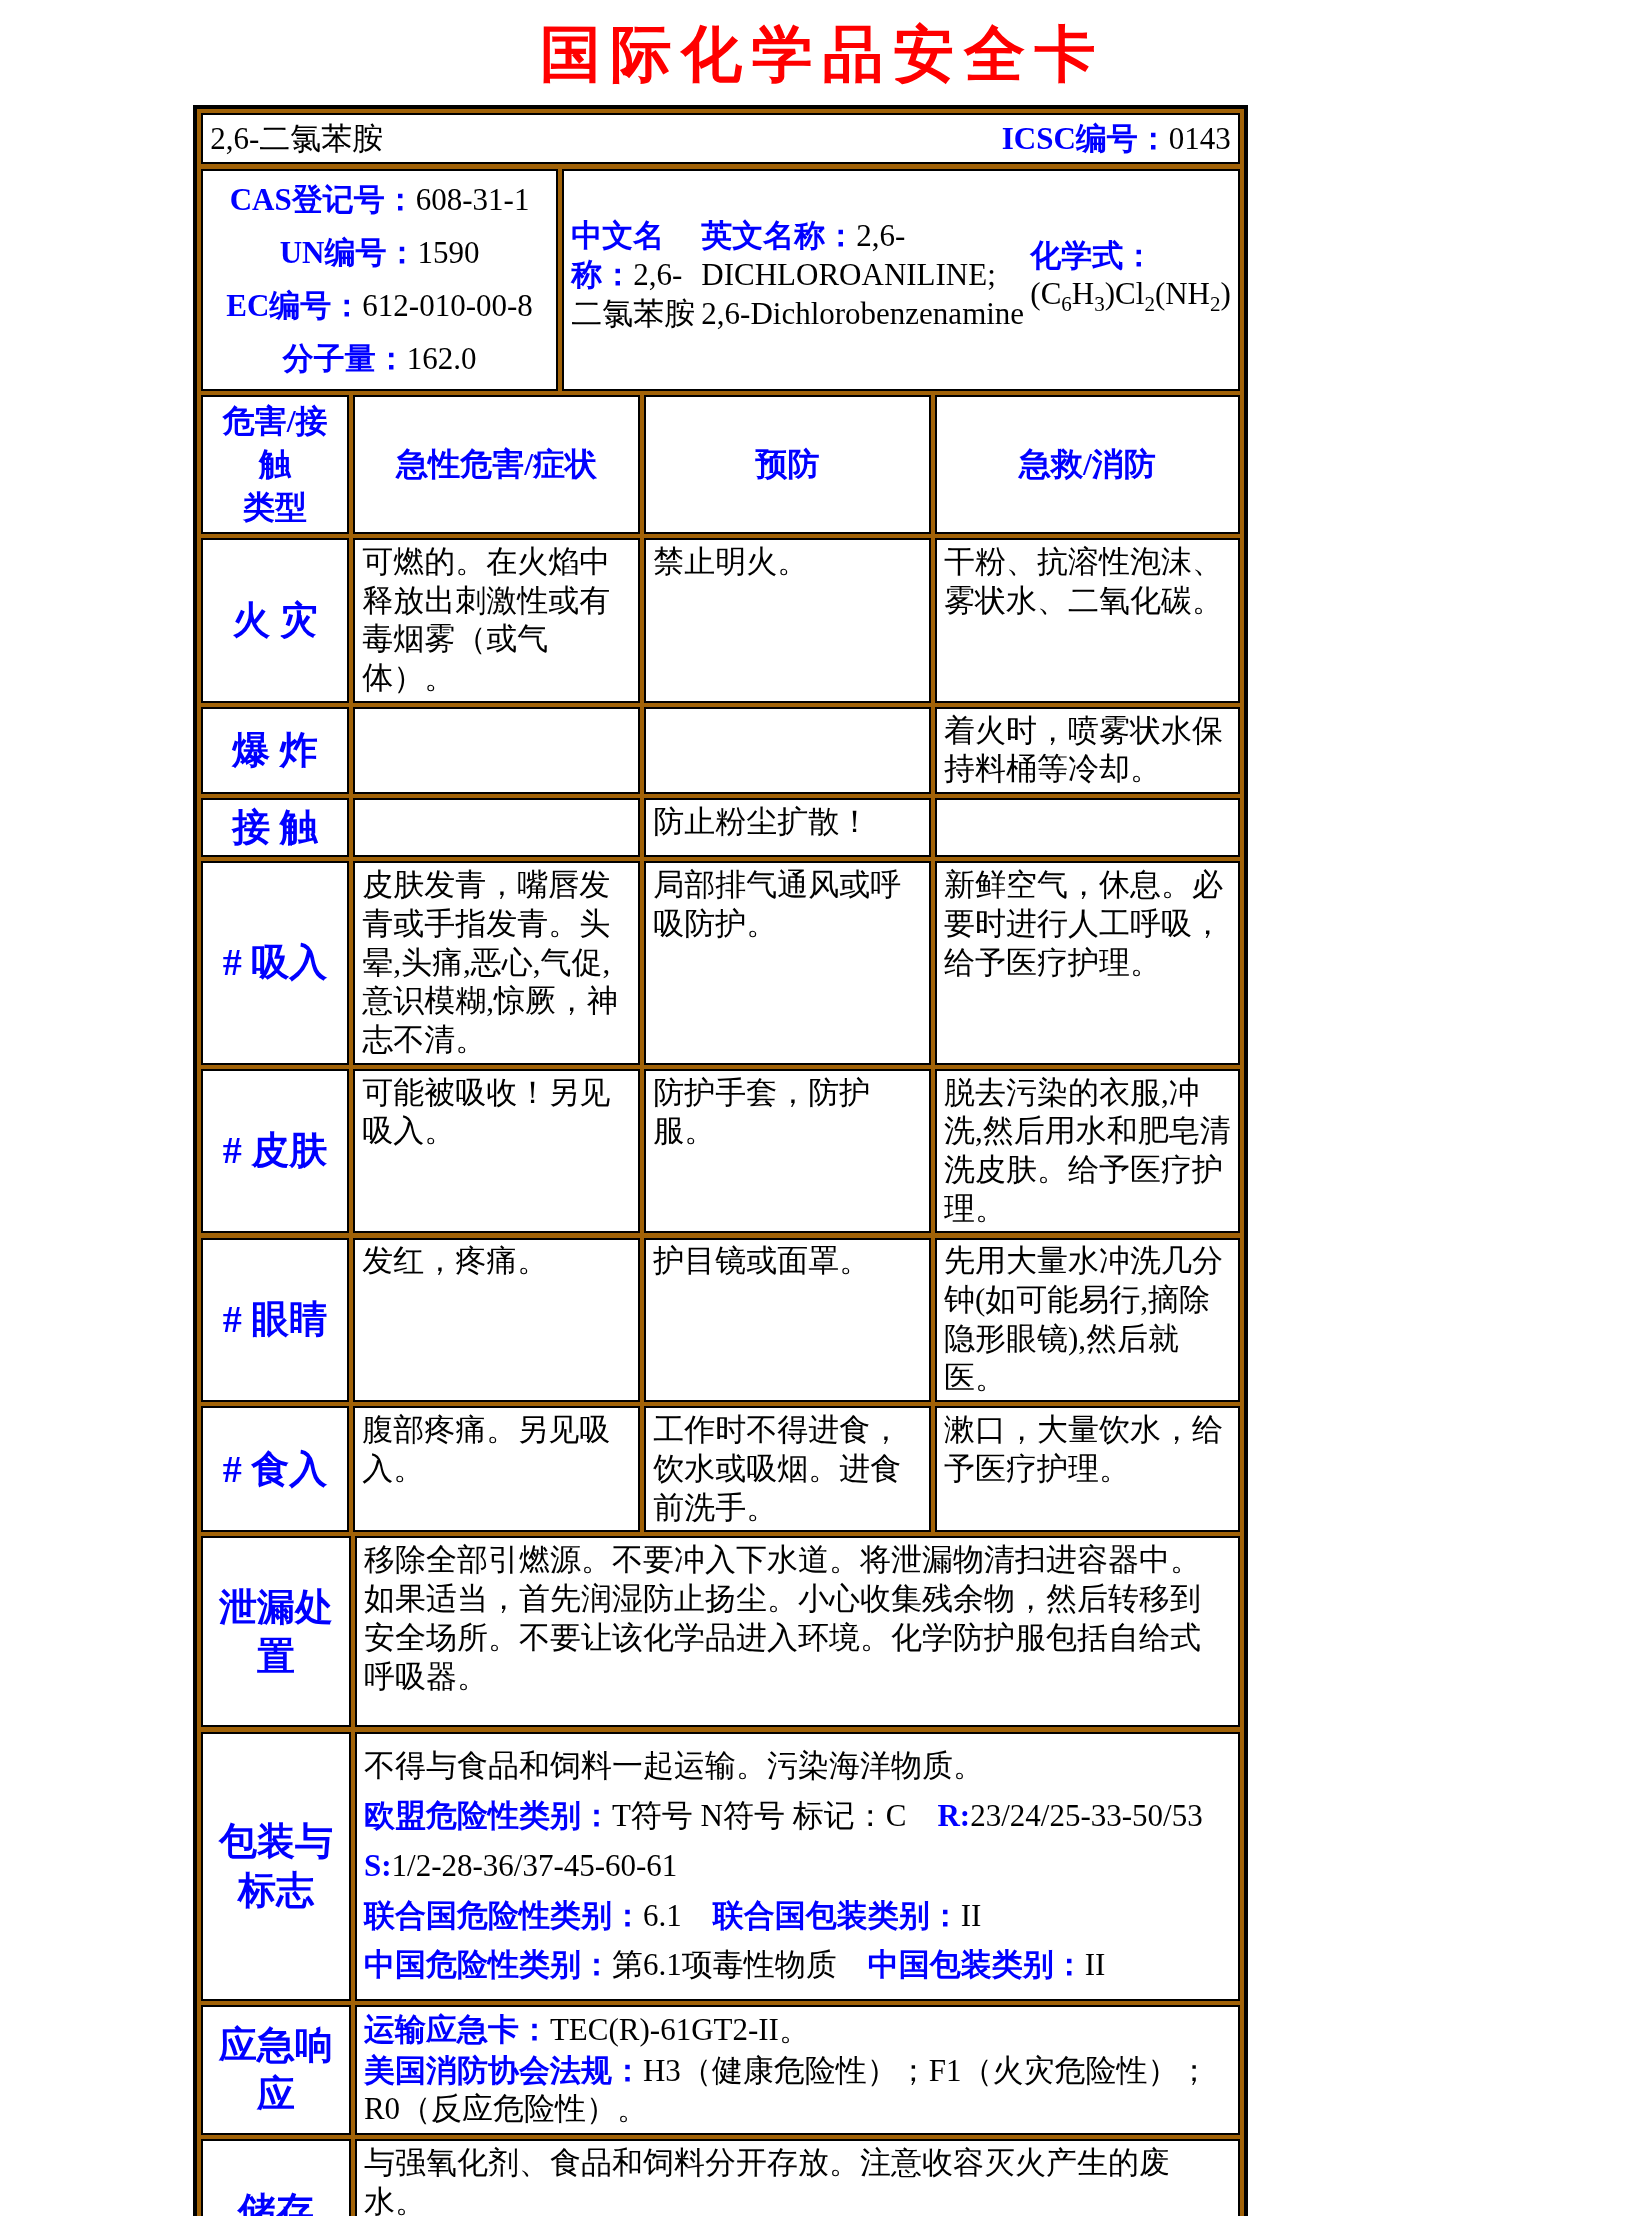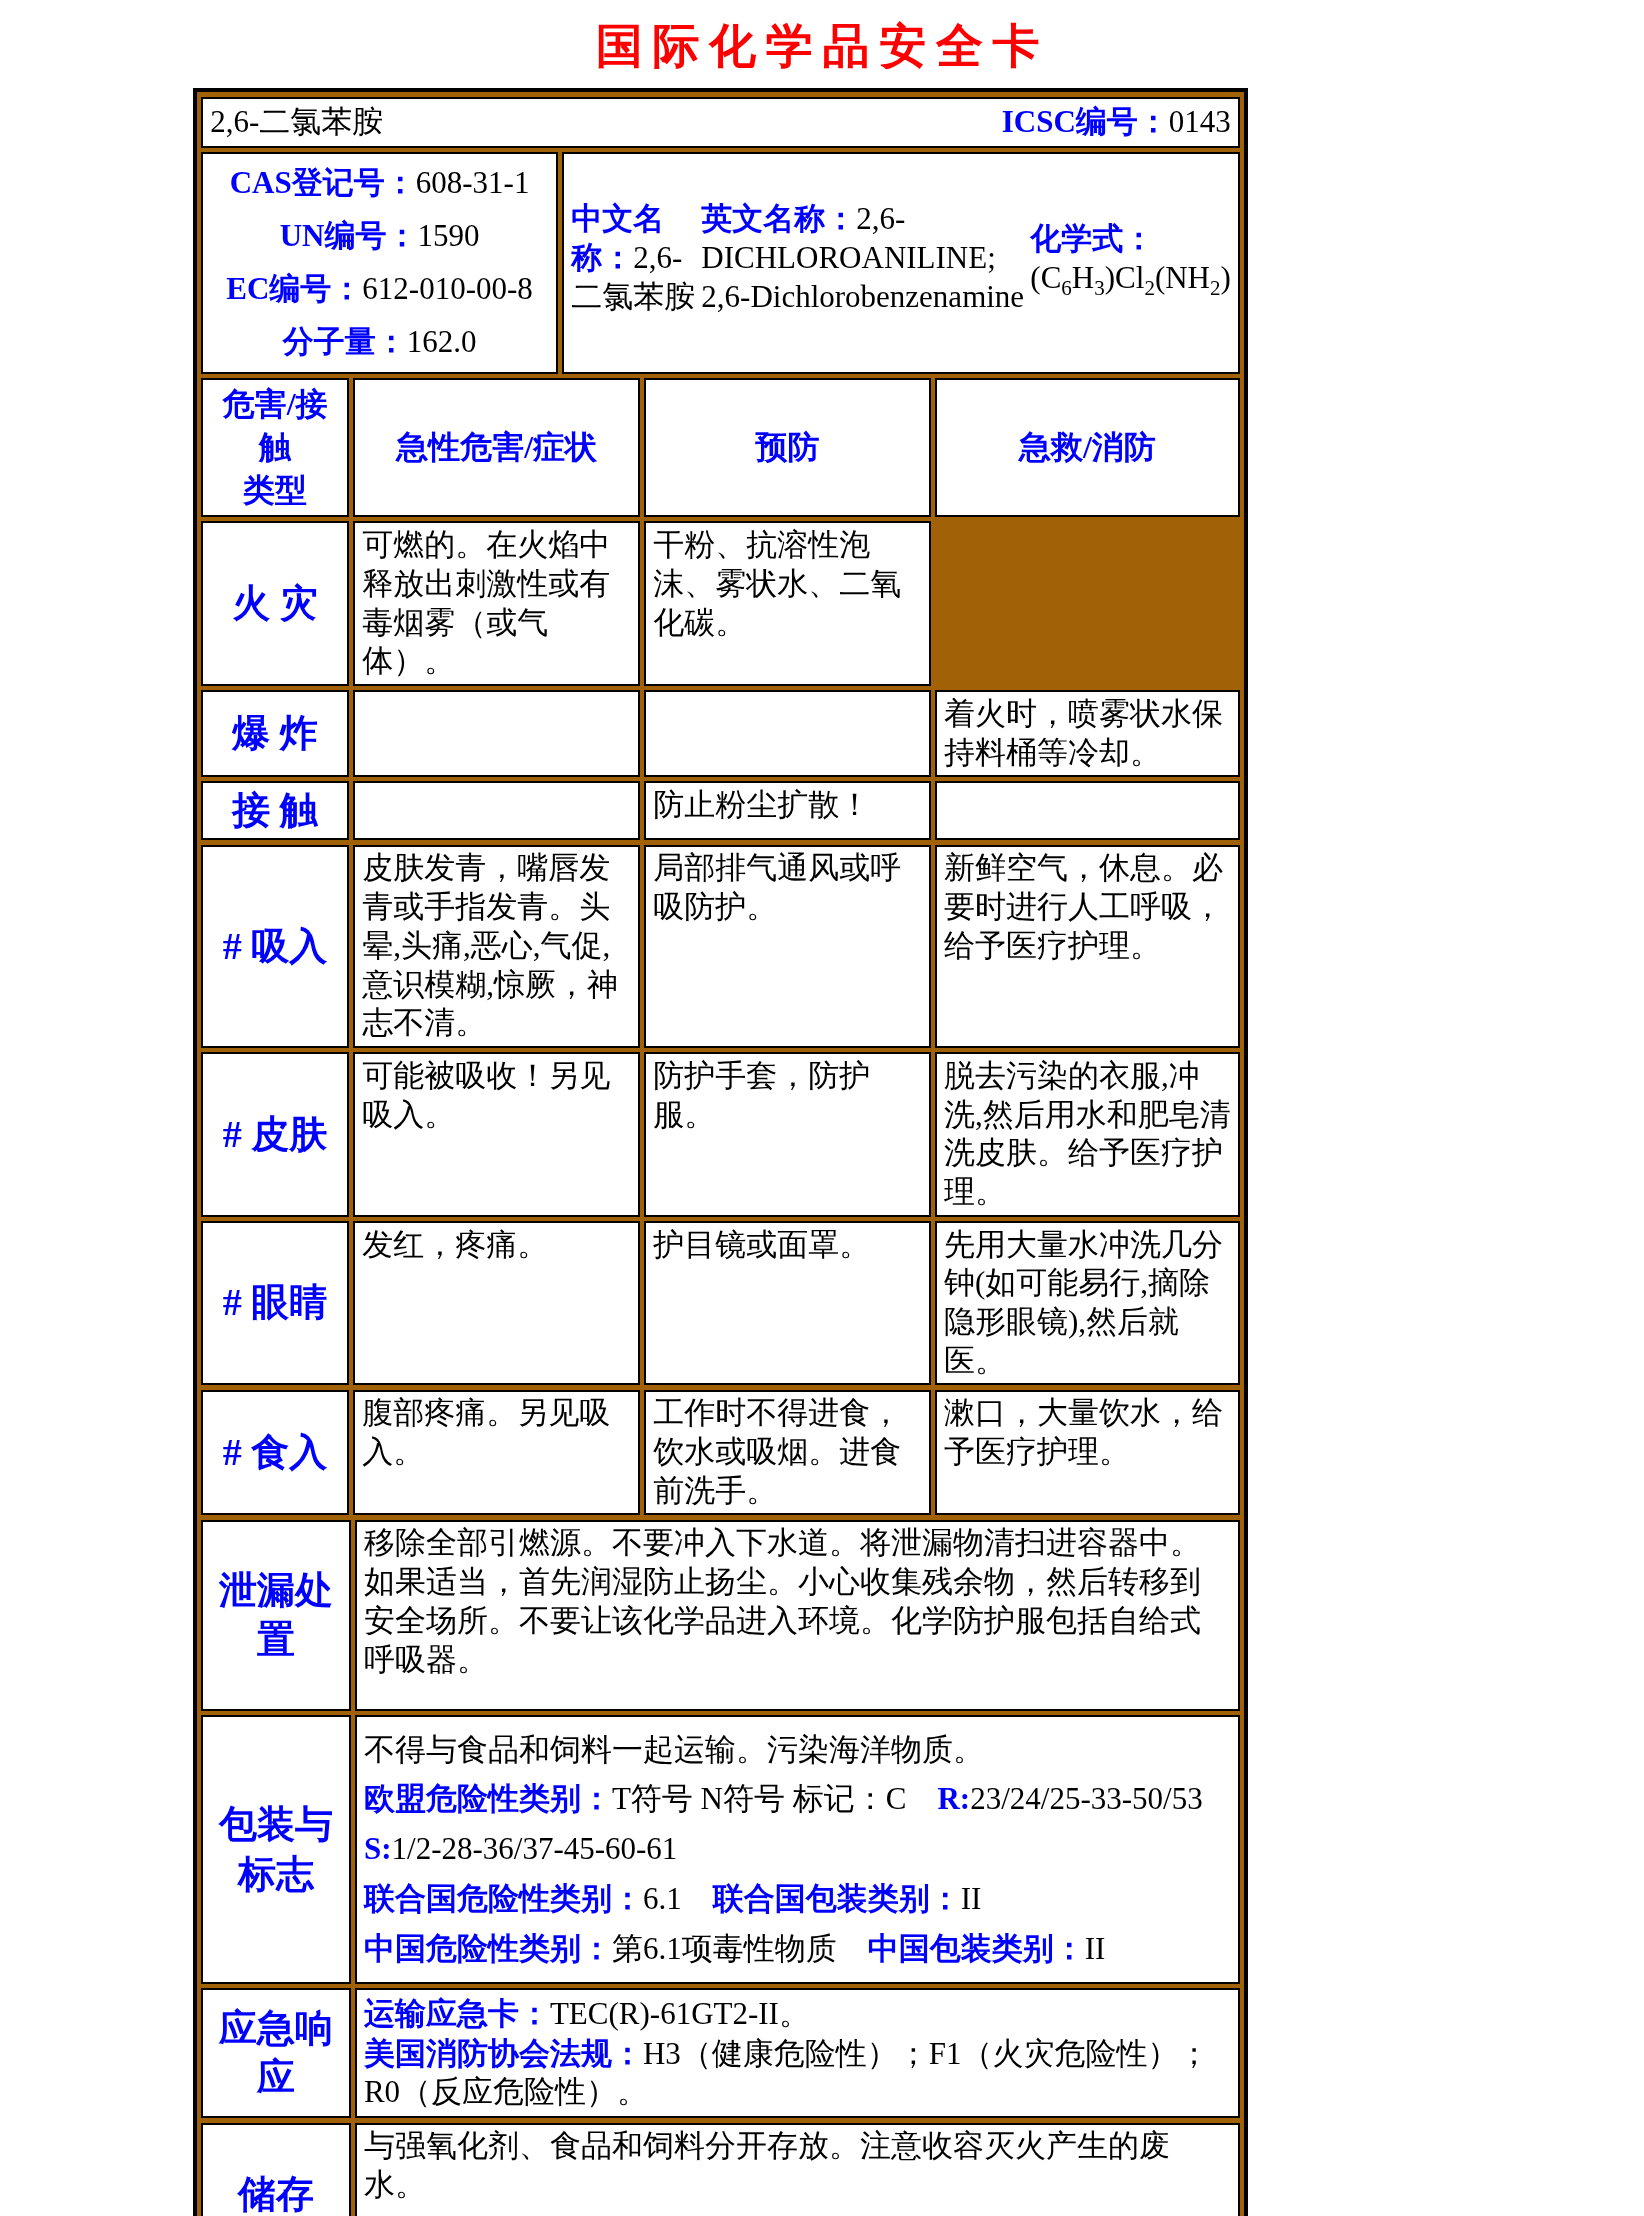--- a/index.html
+++ b/index.html
@@ -9,7 +9,7 @@
   }
   .page-title{
     text-align:center;color:#ff0000;font-weight:bold;
-    font-size:47px;letter-spacing:9.7px;margin:18px 0 14px 0;line-height:1.2;
+    font-size:61px;letter-spacing:9.7px;margin:18px 0 14px 0;line-height:1.2;
   }
   
   .card{

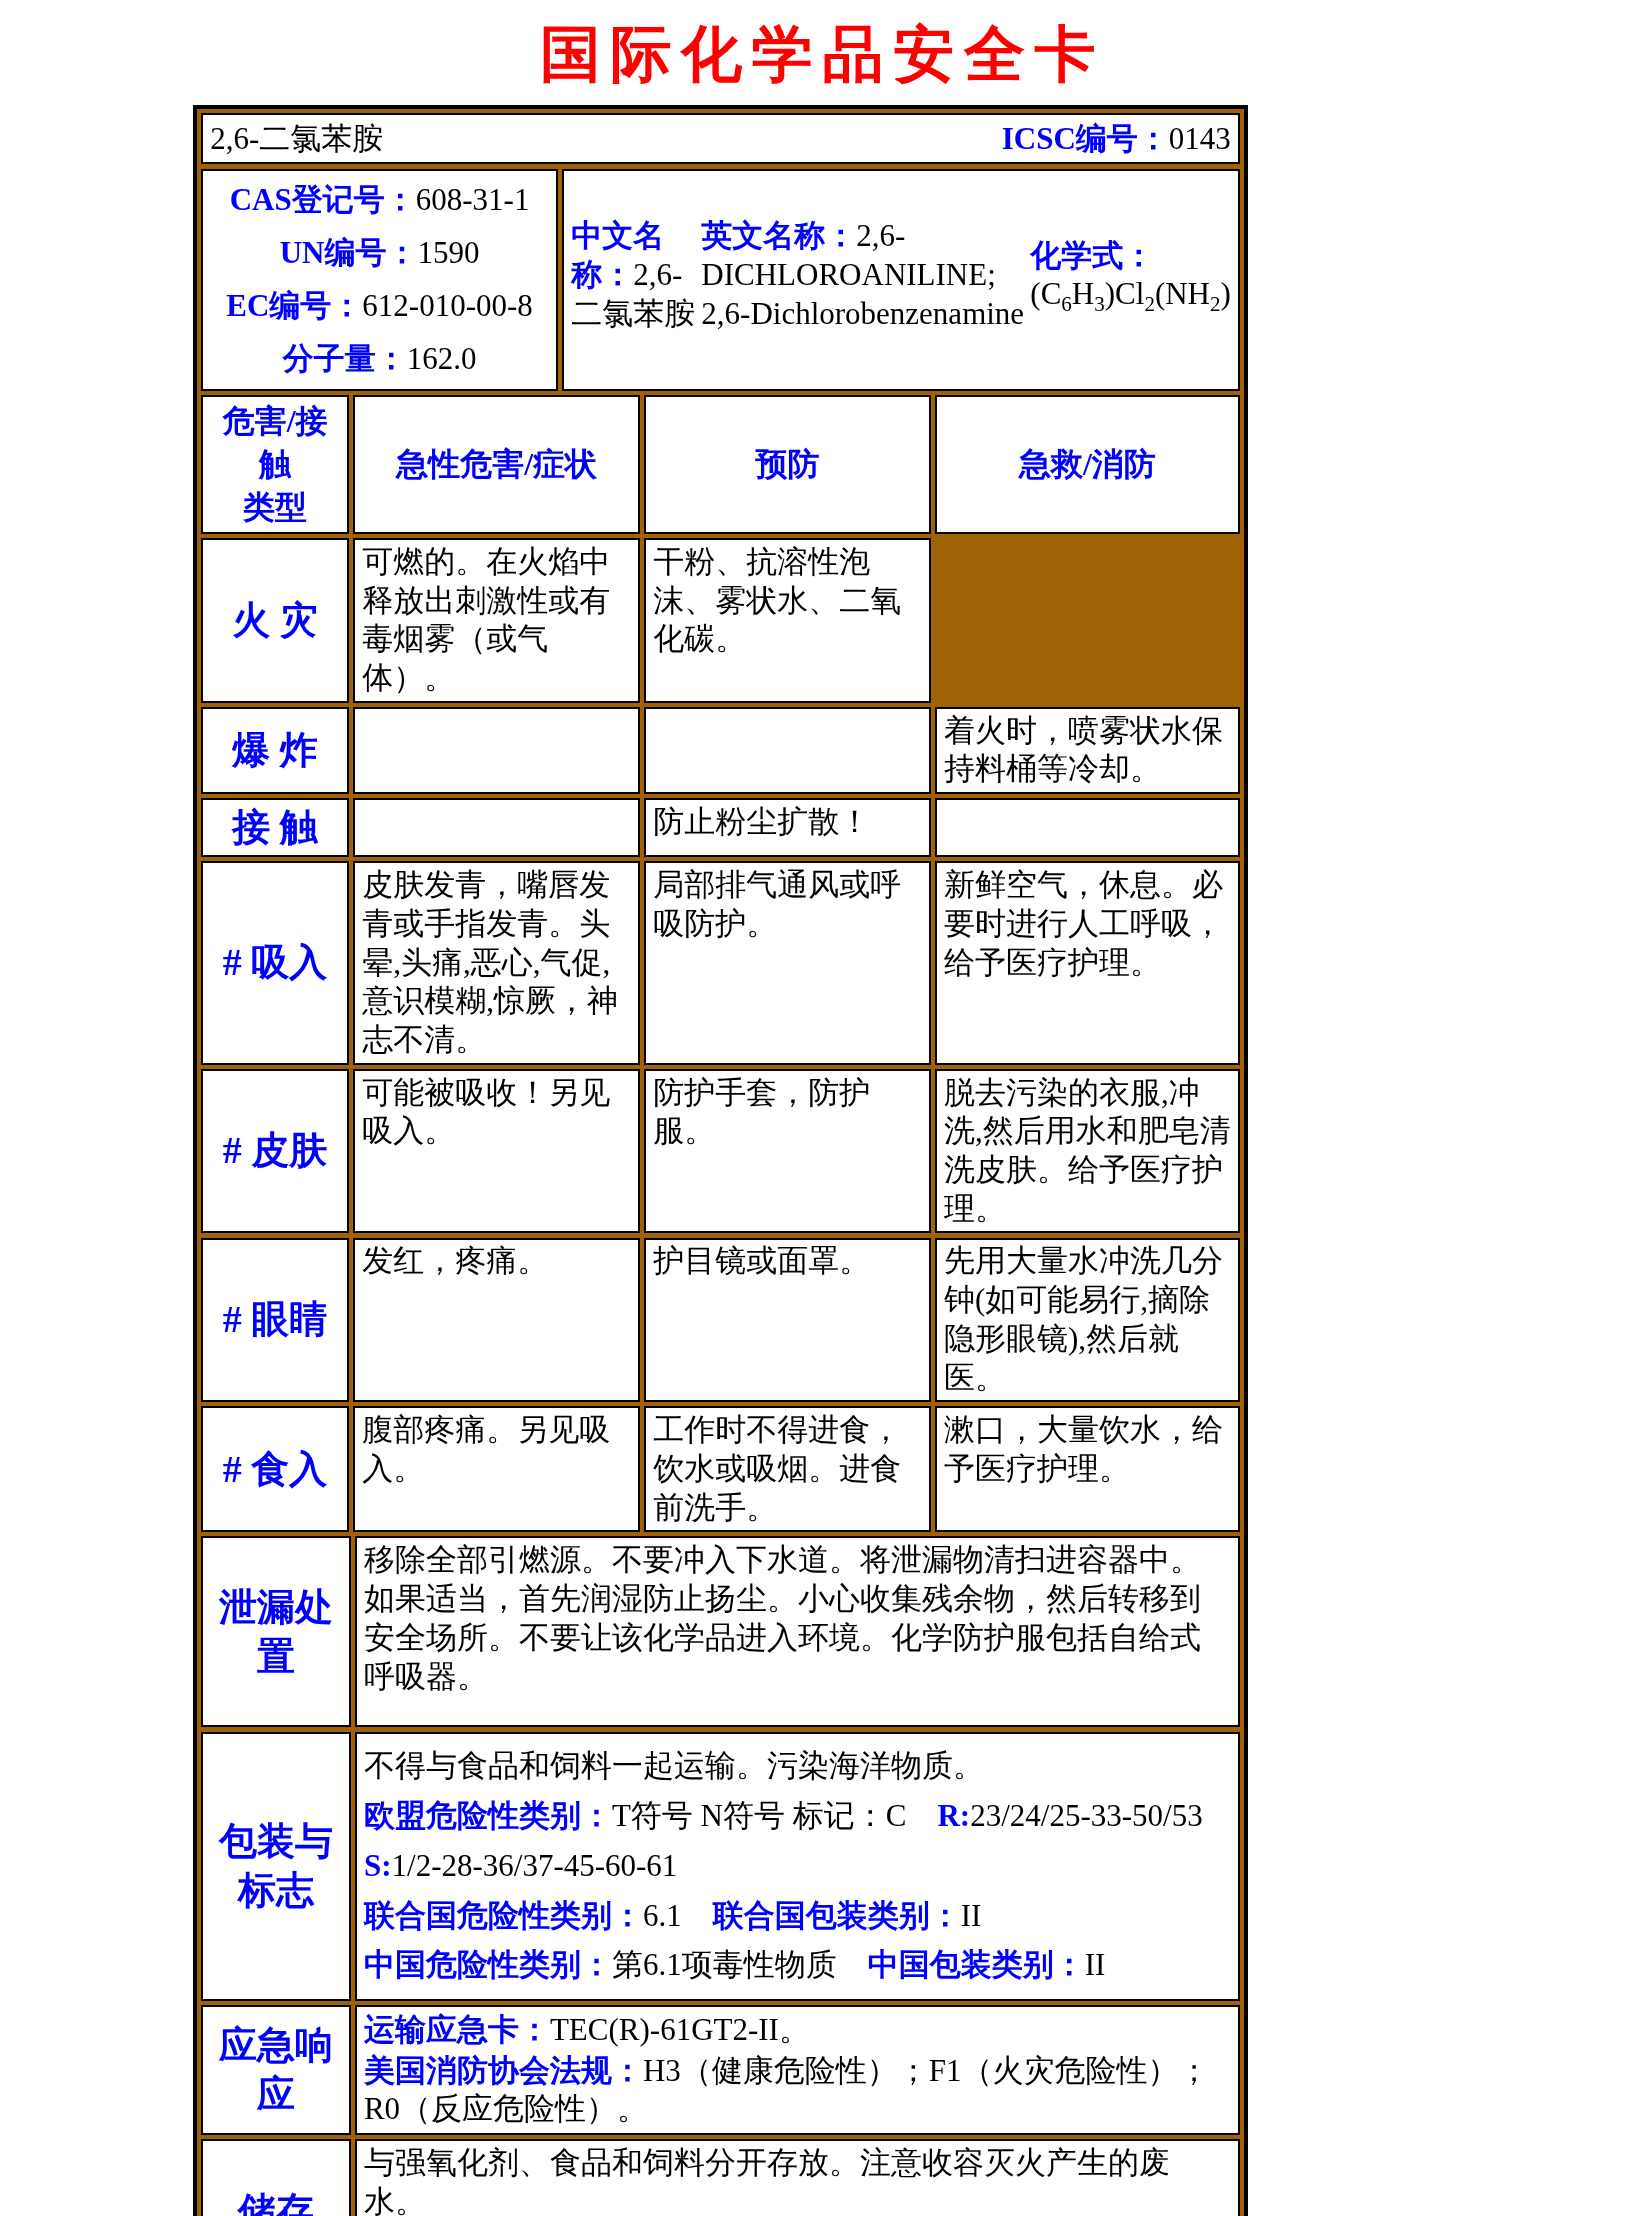--- a/index.html
+++ b/index.html
@@ -103,6 +103,7 @@
       <div class="hazard-row hr-fire">
         <div class="cell label-cell">火 灾</div>
         <div class="cell">可燃的。在火焰中释放出刺激性或有毒烟雾（或气体）。</div>
+        <div class="cell">禁止明火。</div>
         <div class="cell">干粉、抗溶性泡沫、雾状水、二氧化碳。</div>
       </div>
       <div class="hazard-row hr-explosion">

